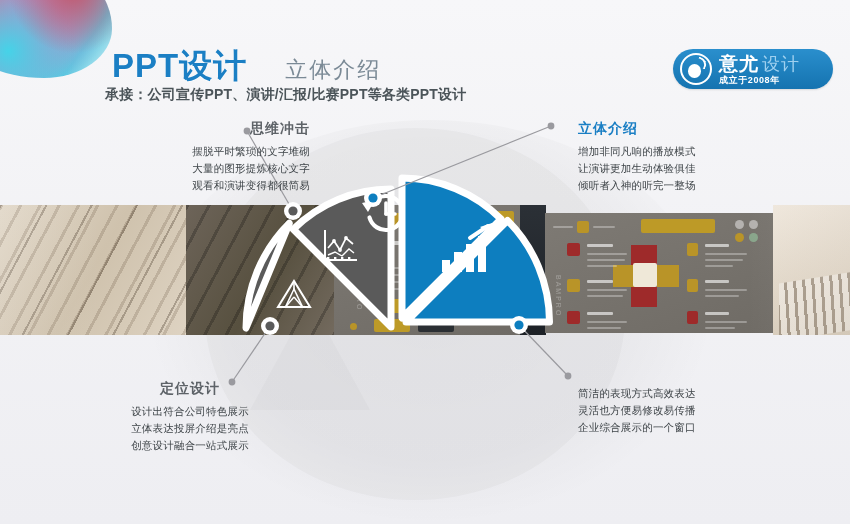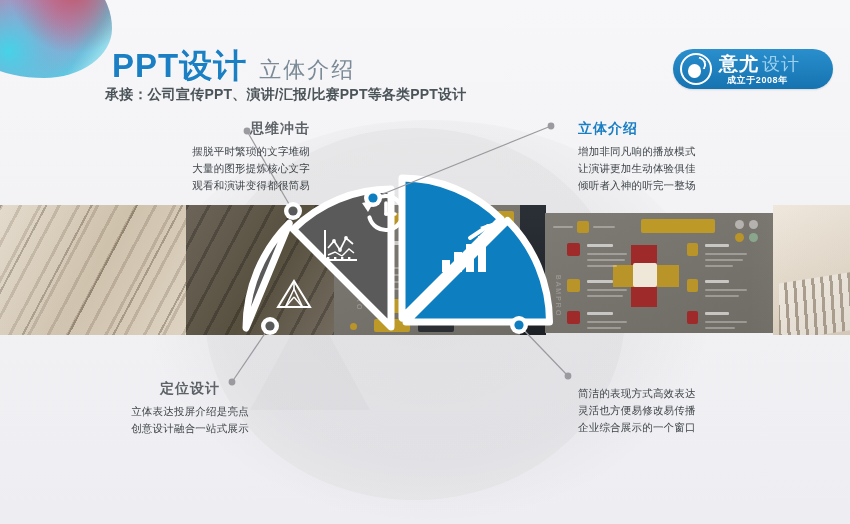--- a/index.html
+++ b/index.html
@@ -124,7 +124,7 @@
 
   
   .header { position: absolute; left: 0; top: 0; width: 850px; height: 120px; }
-  .title-row { position: absolute; left: 112px; top: 44px; display: flex; align-items: baseline; }
+  .title-row { position: absolute; left: 112px; top: 44px; display: flex; align-items: baseline; gap: 26px; }
   .title-main {
     font-size: 33px; font-weight: bold; color: #1b7fc4; letter-spacing: 1px;
     text-shadow: 0 1px 0 rgba(255,255,255,0.6);

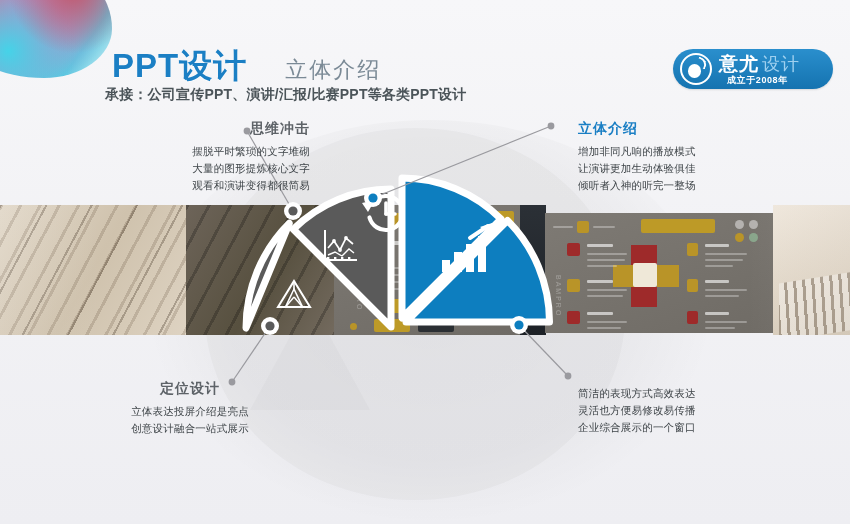--- a/index.html
+++ b/index.html
@@ -163,7 +163,7 @@
   .logo-yi { font-size: 19px; font-weight: bold; color: #ffffff; letter-spacing: 1px; }
   .logo-sj { font-size: 18px; color: #9fd0ef; letter-spacing: 1px; margin-left: 3px; }
   .logo-line2 {
-    font-size: 9px; color: #ffffff; font-weight: bold; letter-spacing: 0.6px; margin-top: 3px; margin-left: 8px;
+    font-size: 9px; color: #ffffff; font-weight: bold; letter-spacing: 0.6px; margin-top: 3px;
   }
 
   

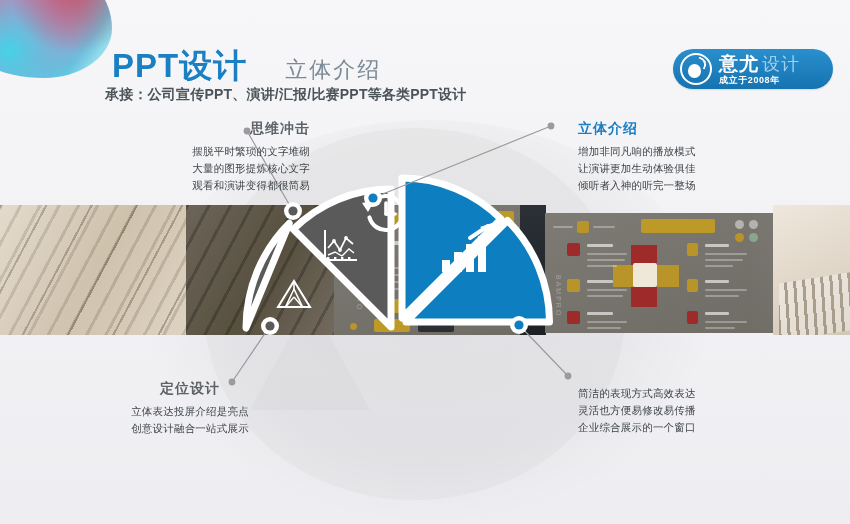--- a/index.html
+++ b/index.html
@@ -411,6 +411,7 @@
   <div class="block blk-bl align-right">
     <div class="block-head head-gray">定位设计</div>
     <div class="block-body">
+      <div>设计出符合公司特色展示</div>
       <div>立体表达投屏介绍是亮点</div>
       <div>创意设计融合一站式展示</div>
     </div>

